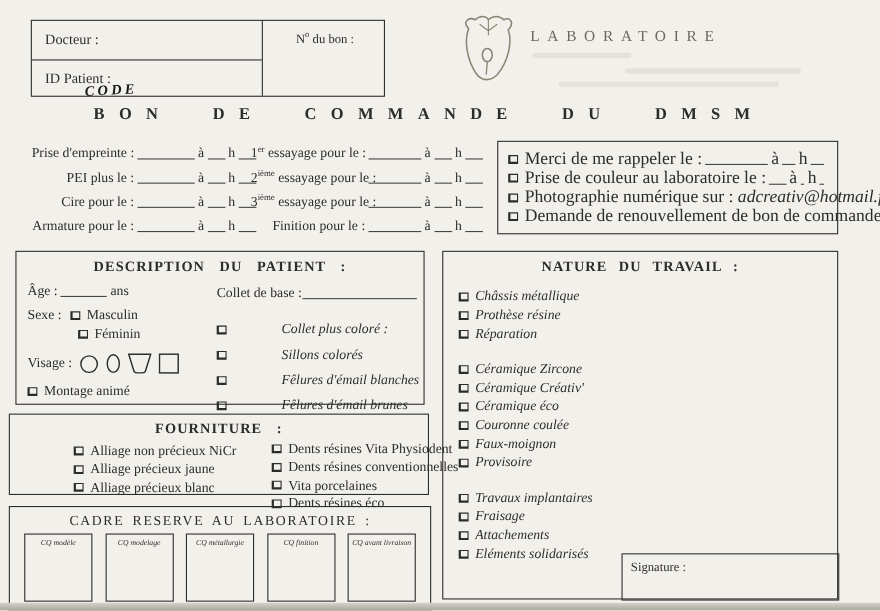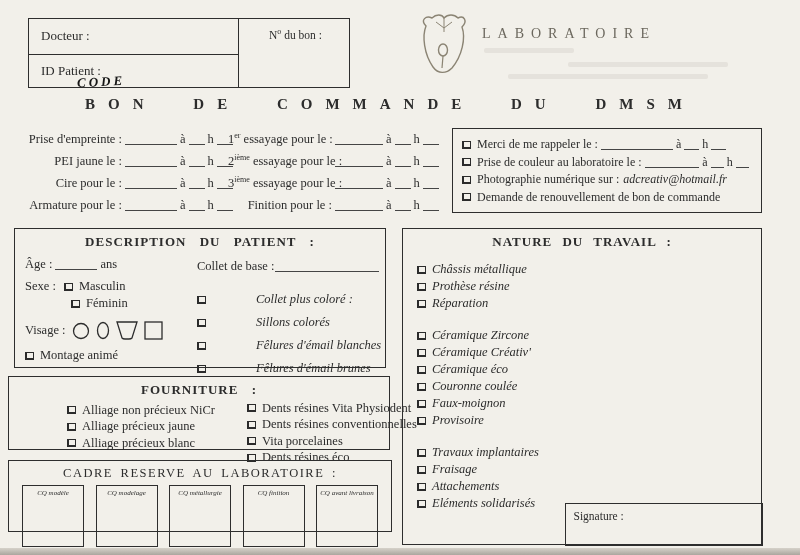--- a/index.html
+++ b/index.html
@@ -39,7 +39,7 @@
   #sched-right .schedlabel { width:104px; }
 
   
-  #contactbox { left:452px; top:128px; width:310px; height:85px; padding:7px 9px 0 9px; font-size:12px; }
+  #contactbox { left:452px; top:128px; width:310px; height:85px; padding:7px 9px 0 9px; font-size:16px; }
   #contactbox .crow { display:flex; align-items:center; height:17.5px; white-space:nowrap; }
   #contactbox .email { font-style:italic; margin-left:4px; }
 

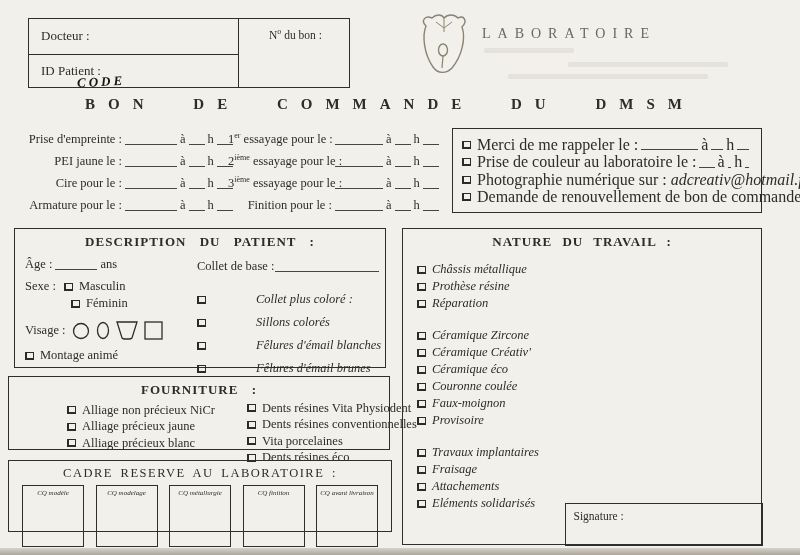--- a/index.html
+++ b/index.html
@@ -116,7 +116,7 @@
       <span class="bl" style="width:16px"></span>
     </div>
     <div class="schedrow">
-      <span class="schedlabel">PEI jaune le :</span>
+      <span class="schedlabel">PEI plus le :</span>
       <span class="bl" style="width:52px"></span>
       <span>à</span>
       <span class="bl" style="width:16px"></span>

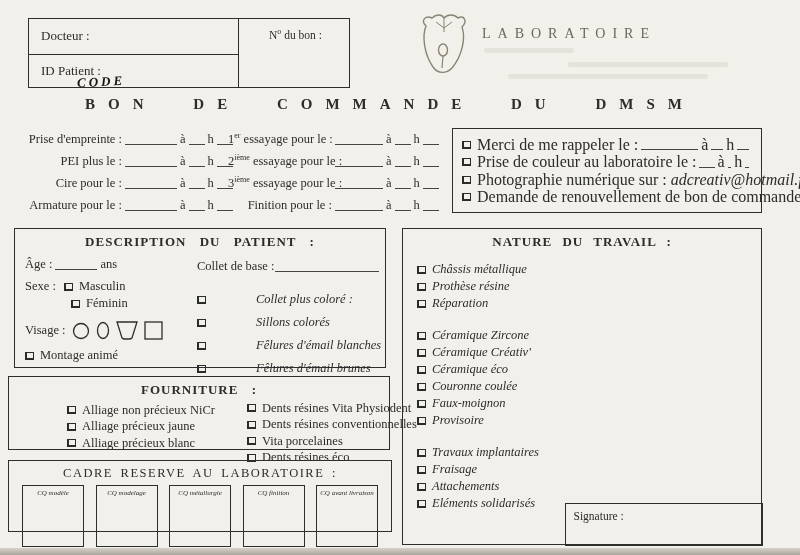--- a/index.html
+++ b/index.html
@@ -60,7 +60,7 @@
   .frow { display:flex; align-items:center; height:16.5px; white-space:nowrap; }
 
   
-  #cadrebox { left:8px; top:460px; width:384px; height:72px; }
+  #cadrebox { left:8px; top:460px; width:384px; height:96px; }
   #cadrebox .cells { display:flex; justify-content:space-between; padding:4px 13px 0 13px; }
   .cqcell { width:62px; height:62px; border:1px solid #2e2e2e; font-size:7px; font-style:italic; text-align:center; padding-top:3px; }
 

